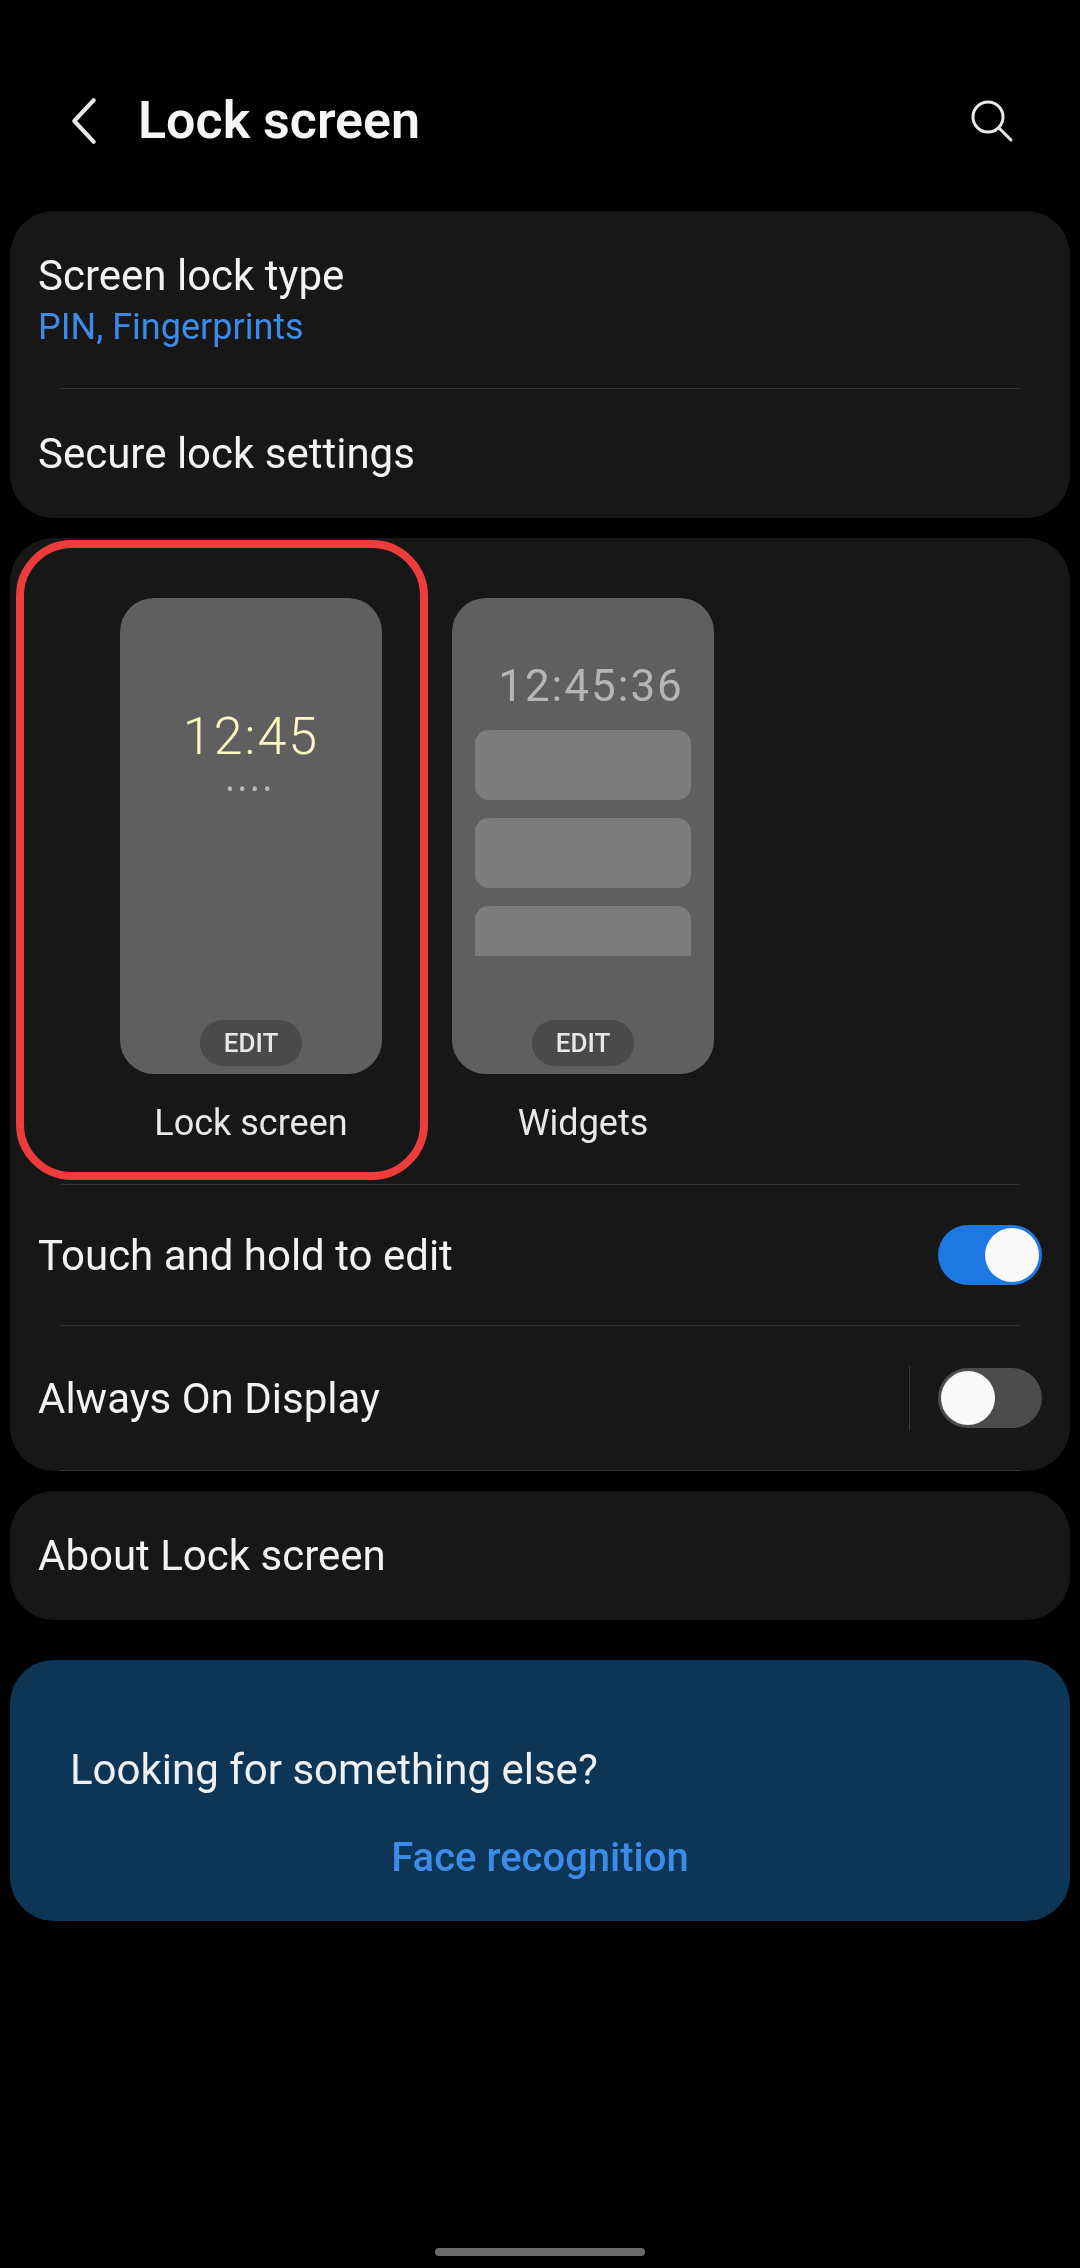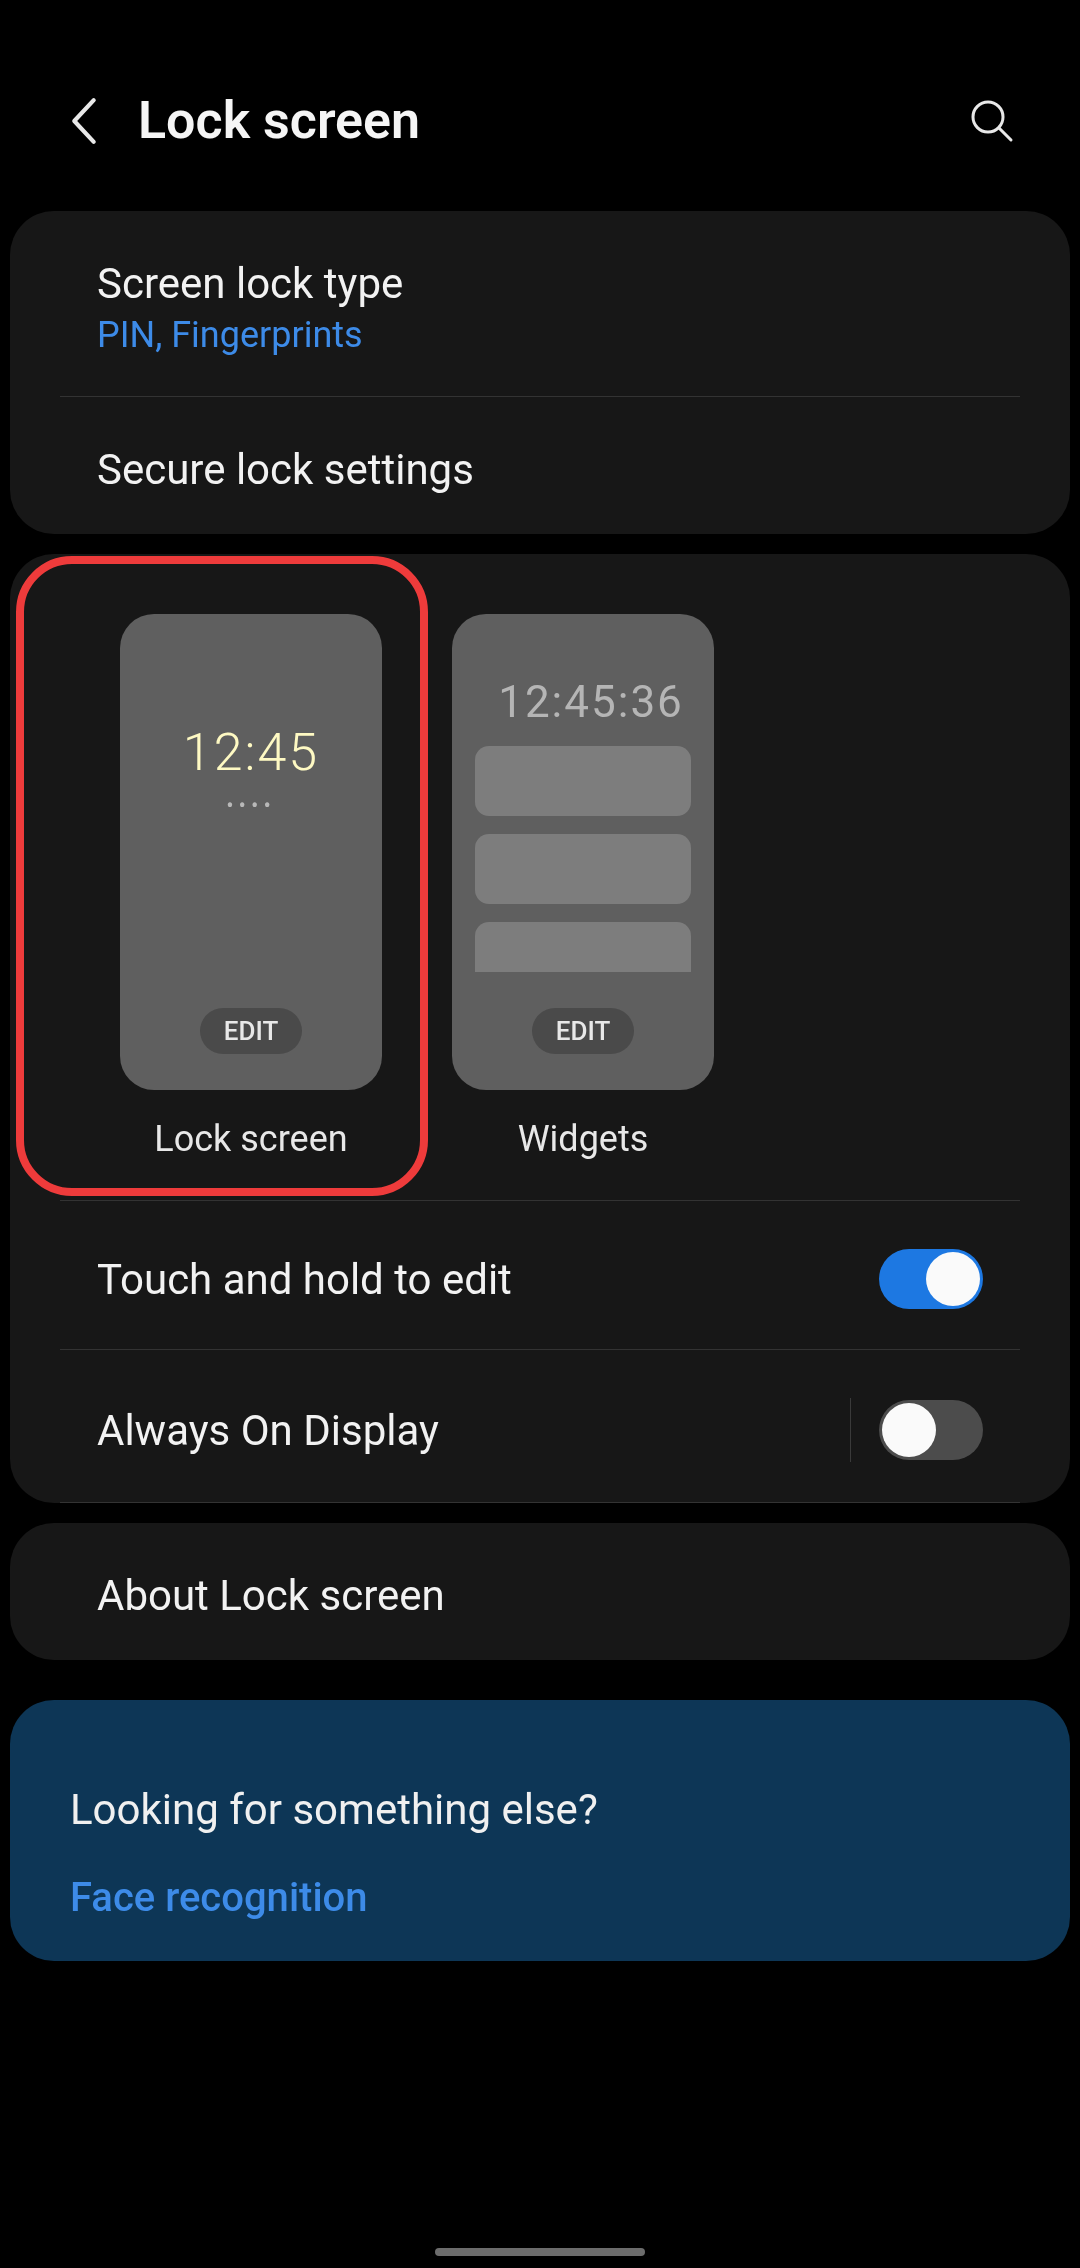--- a/index.html
+++ b/index.html
@@ -51,12 +51,11 @@
   }
 
   .row {
-    padding: 40px 87px;
+    padding: 40px 28px;
     display: flex;
     align-items: center;
     justify-content: space-between;
     cursor: pointer;
-    margin-top: 8px;
   }
   .row .text-col { display: flex; flex-direction: column; }
   .row-title {

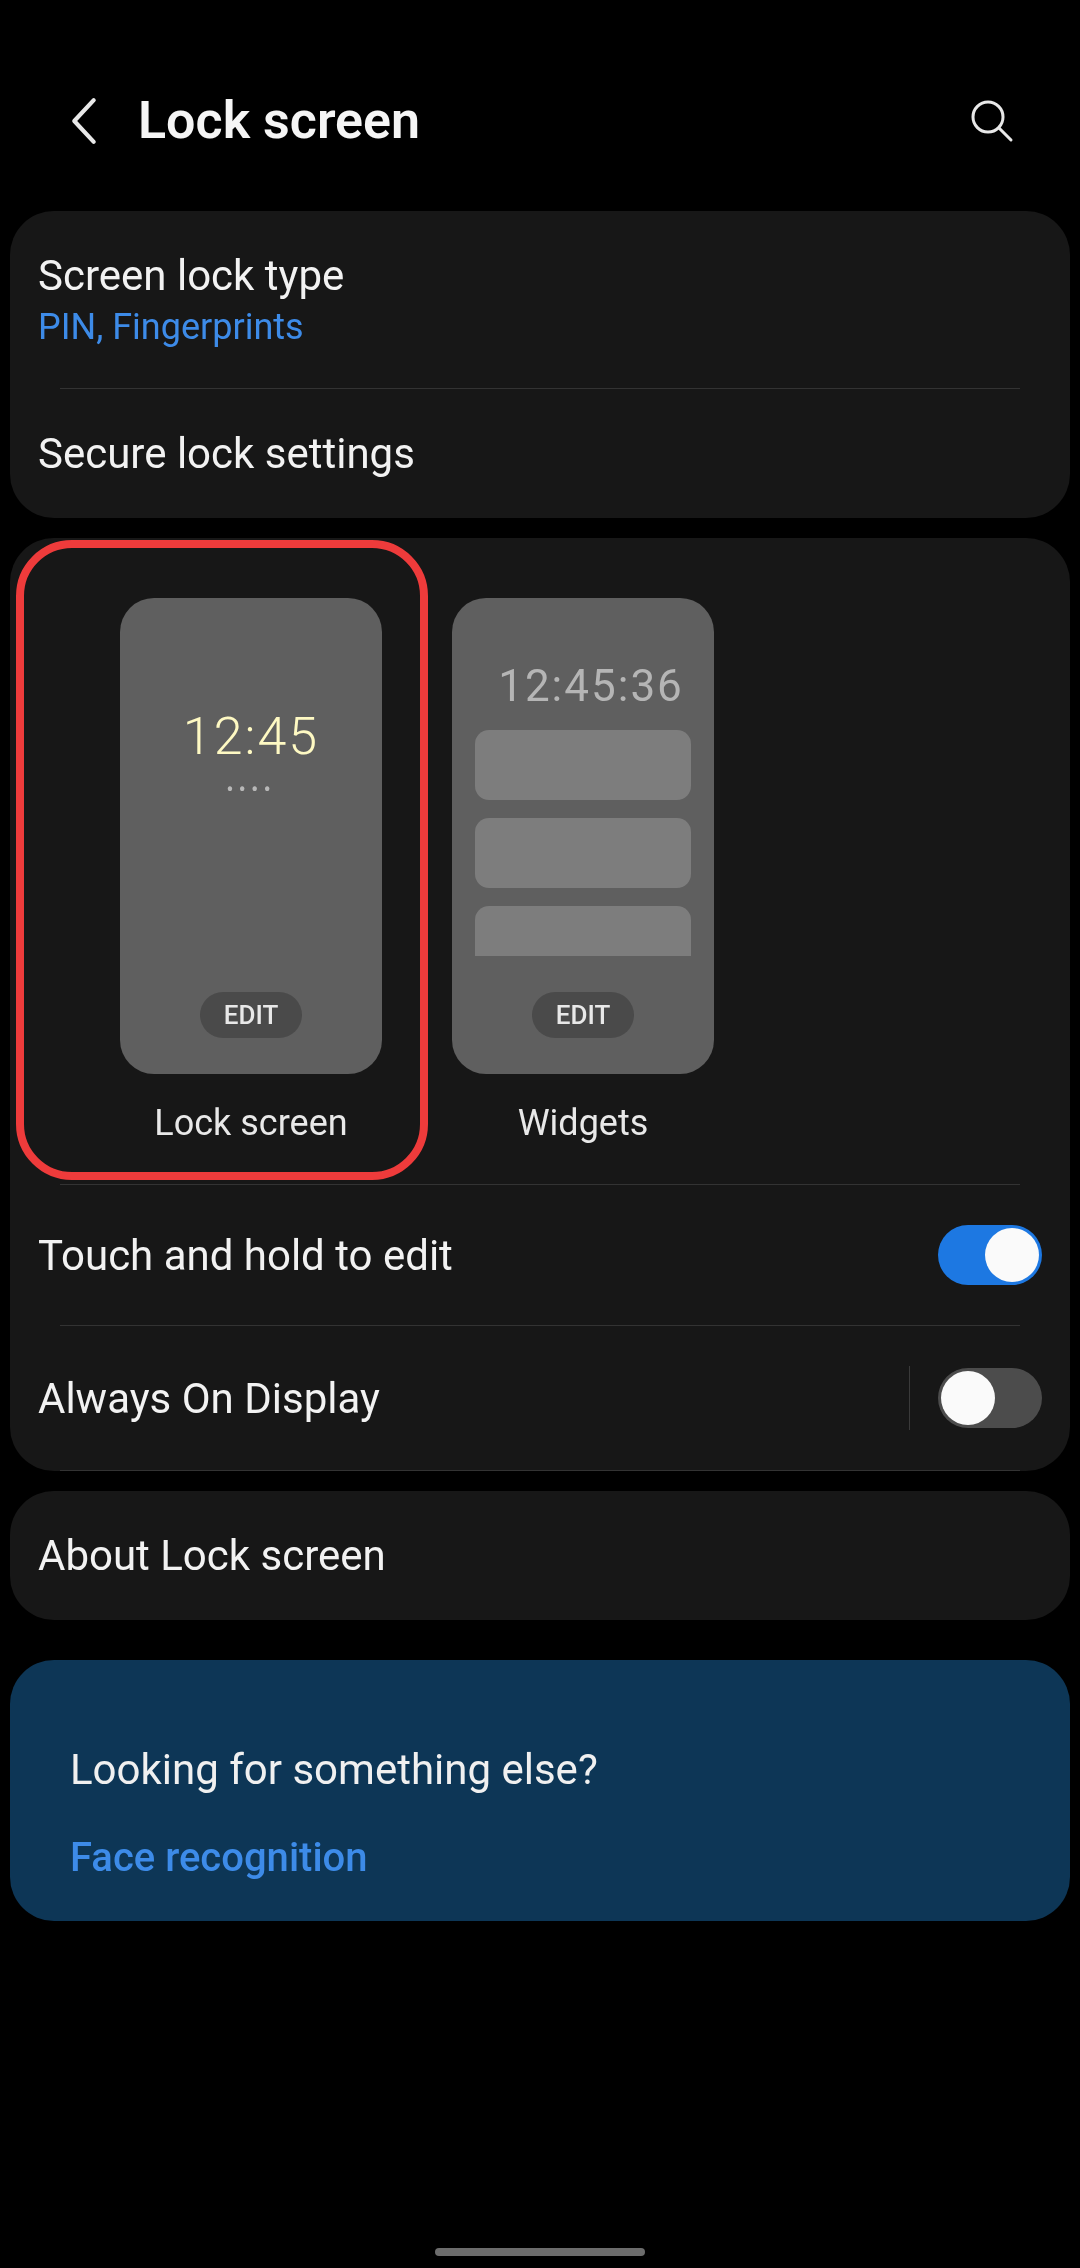--- a/index.html
+++ b/index.html
@@ -129,7 +129,7 @@
   }
   .edit-pill {
     position: absolute;
-    bottom: 36px;
+    bottom: 8px;
     background: #4a4a4a;
     color: #e8e8e8;
     font-size: 26px;

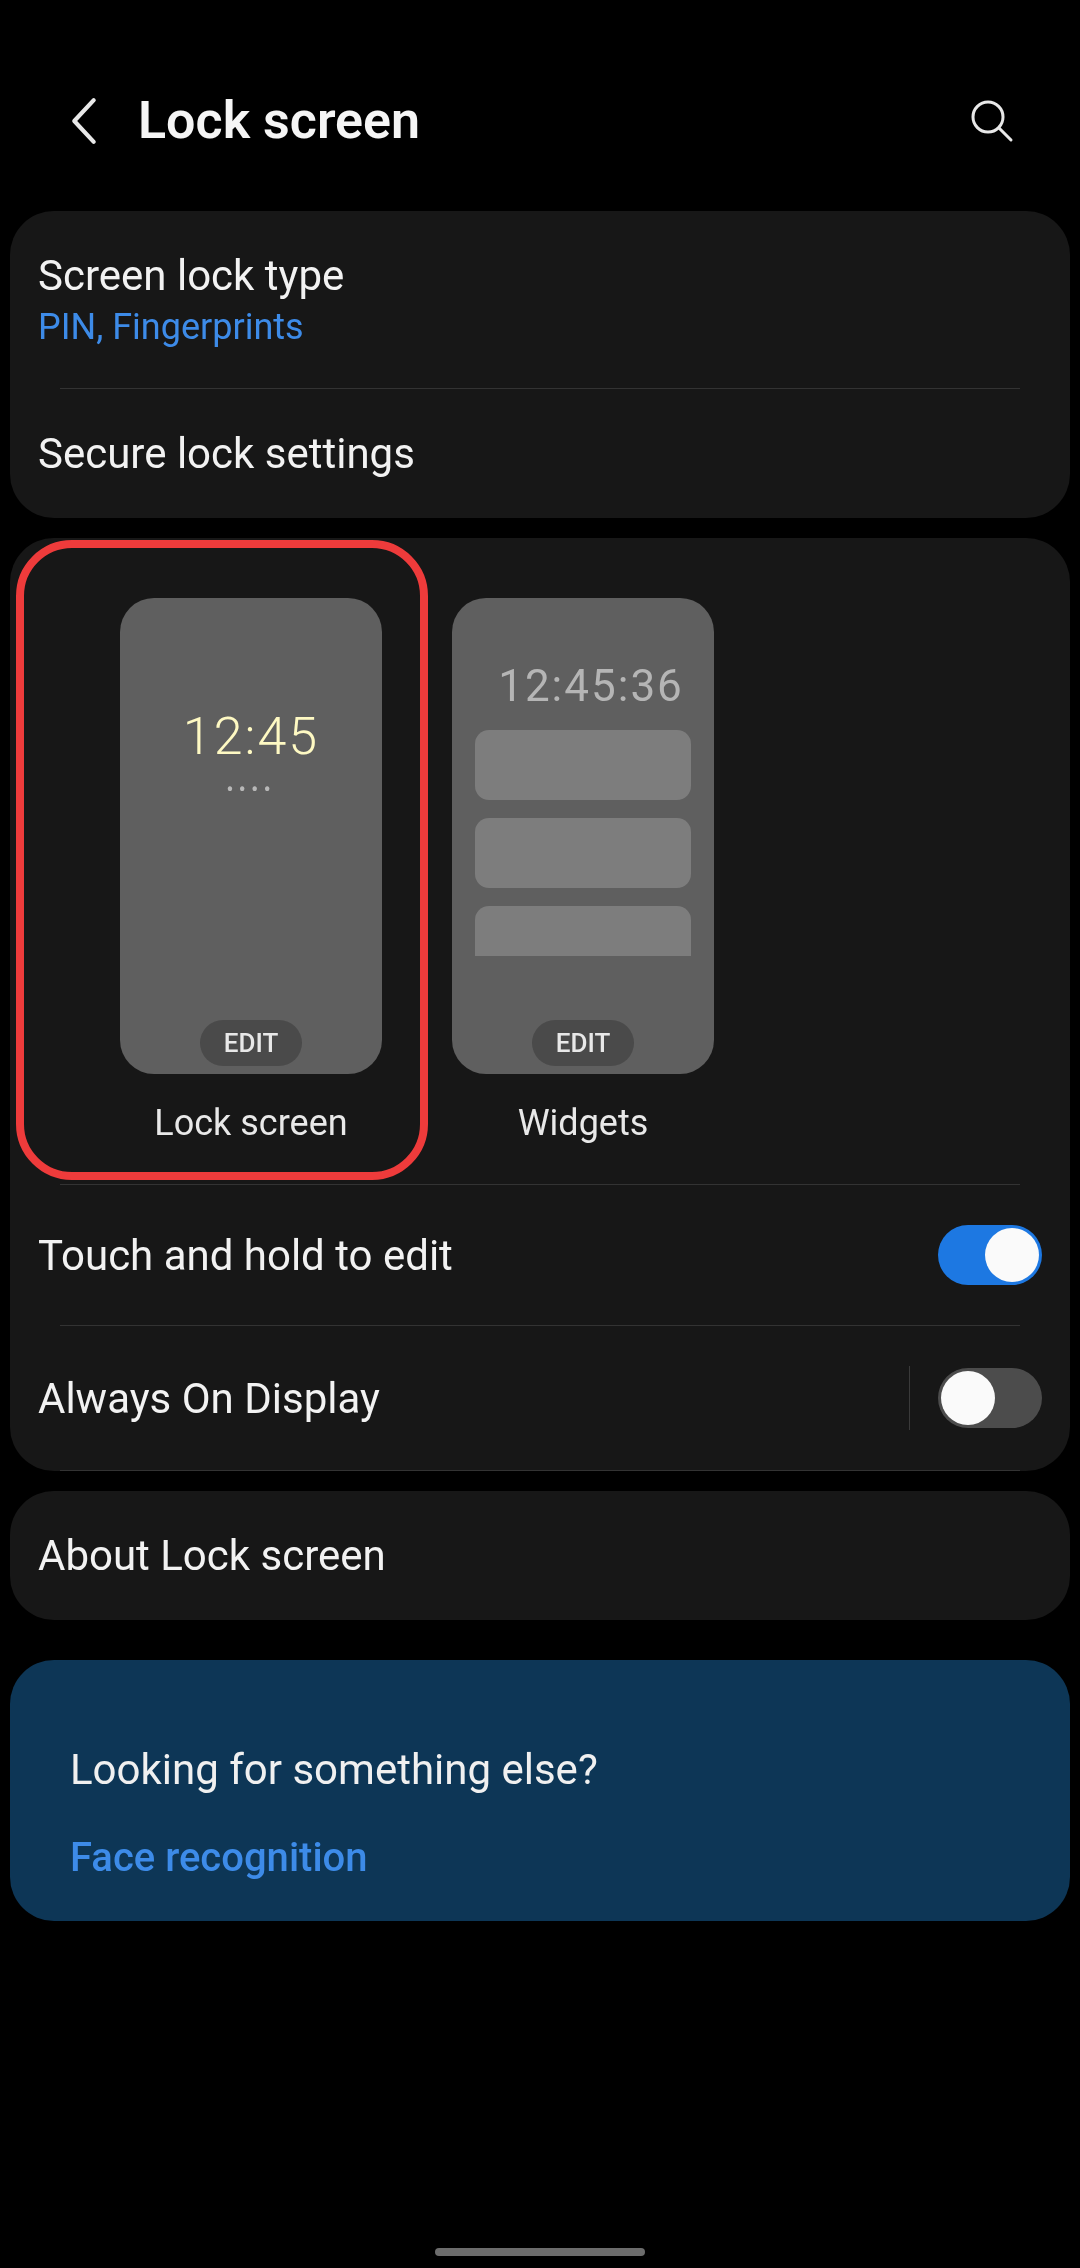--- a/index.html
+++ b/index.html
@@ -184,6 +184,7 @@
     margin-top: 40px;
     cursor: pointer;
     font-weight: 500;
+    text-align: center;
   }
 
   .navbar {

